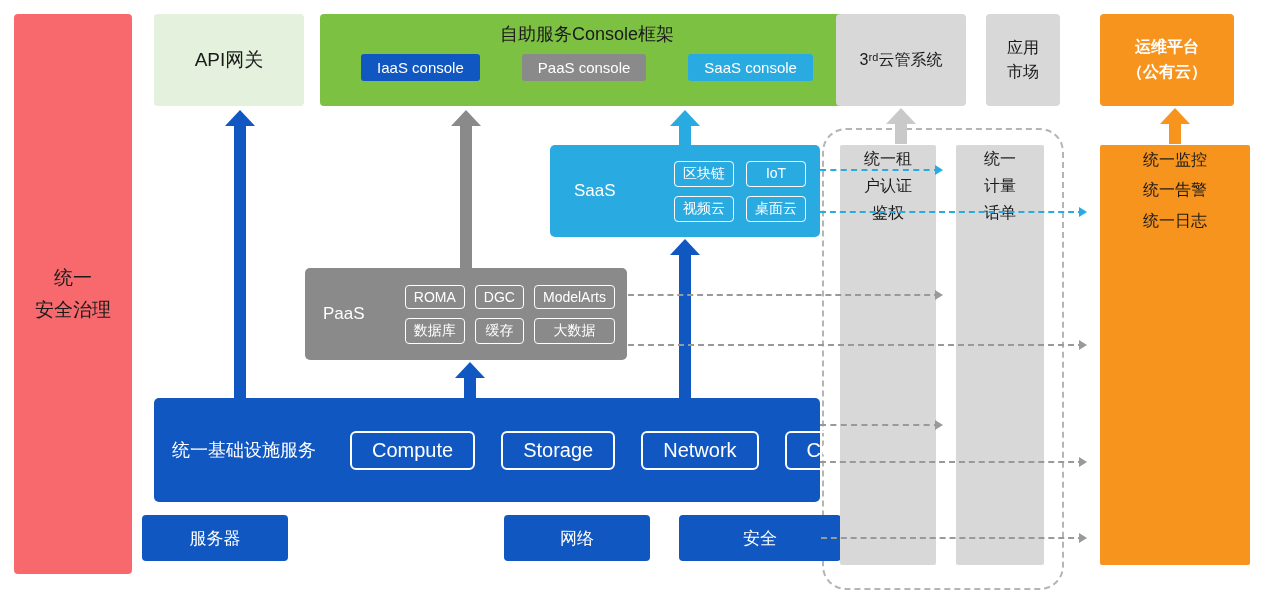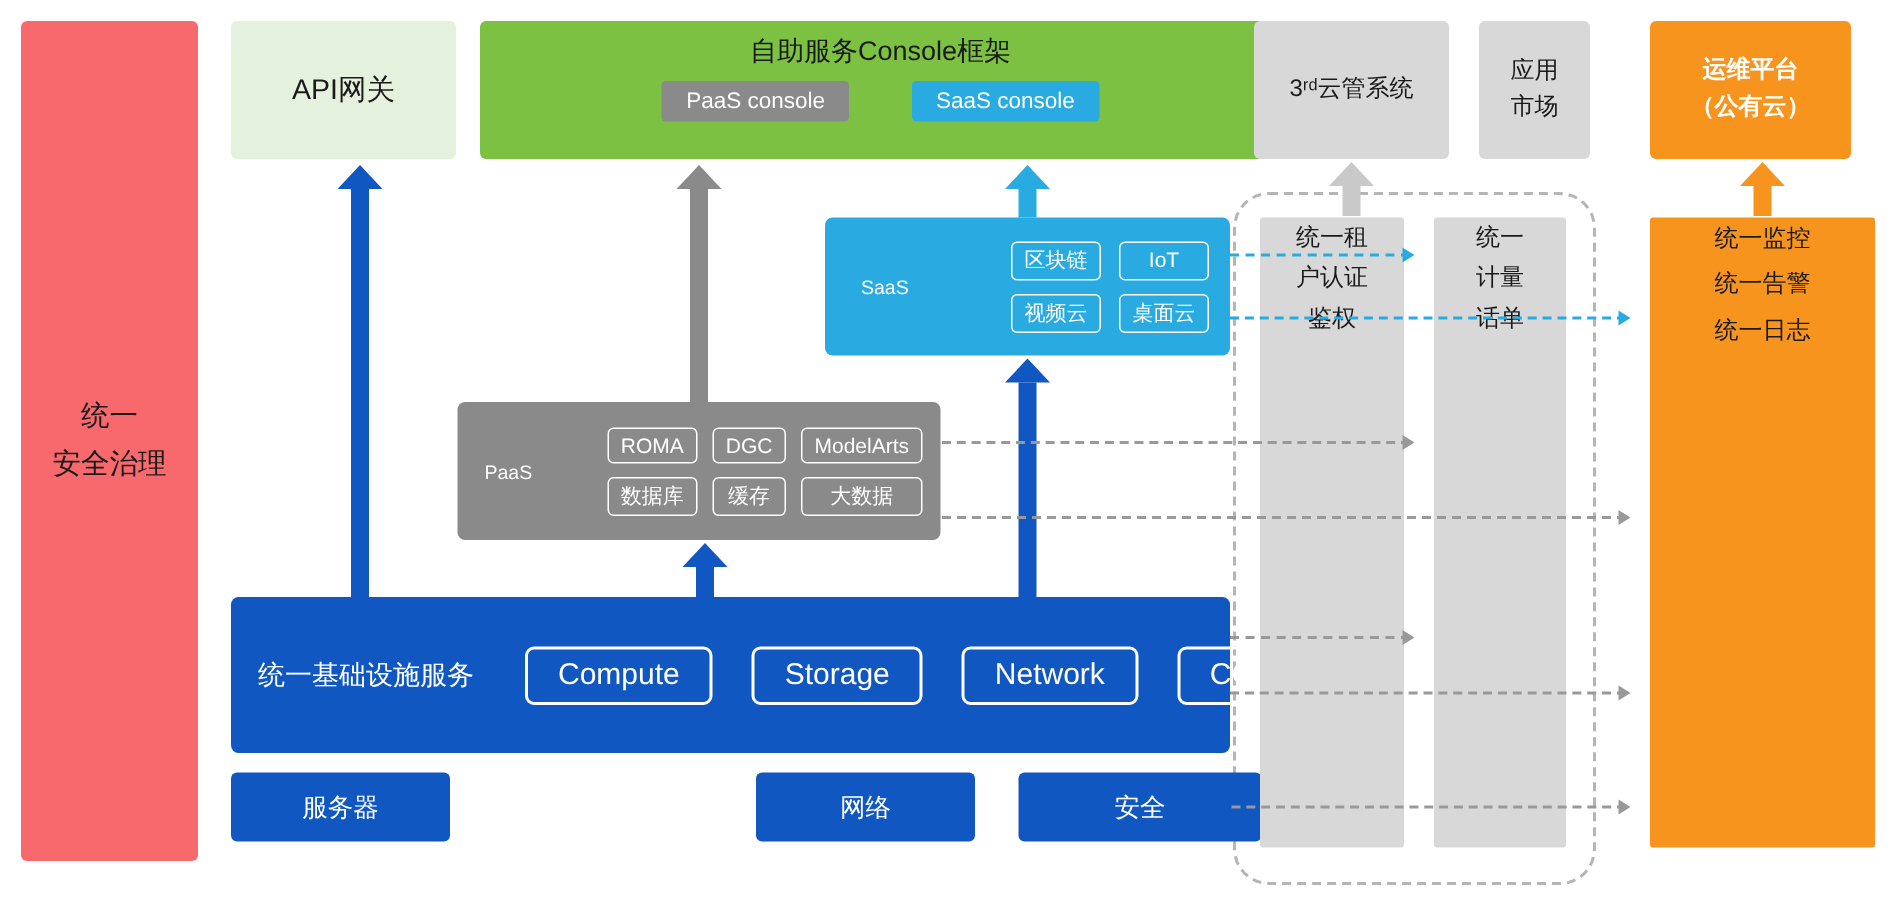--- a/index.html
+++ b/index.html
@@ -71,6 +71,7 @@
   <div class="box frame" style="left:320px;top:14px;width:534px;height:92px;">
     <div class="frame-title">自助服务Console框架</div>
     <div class="frame-btns">
+      <div class="cbtn iaas">IaaS console</div>
       <div class="cbtn paas">PaaS console</div>
       <div class="cbtn saas">SaaS console</div>
     </div>

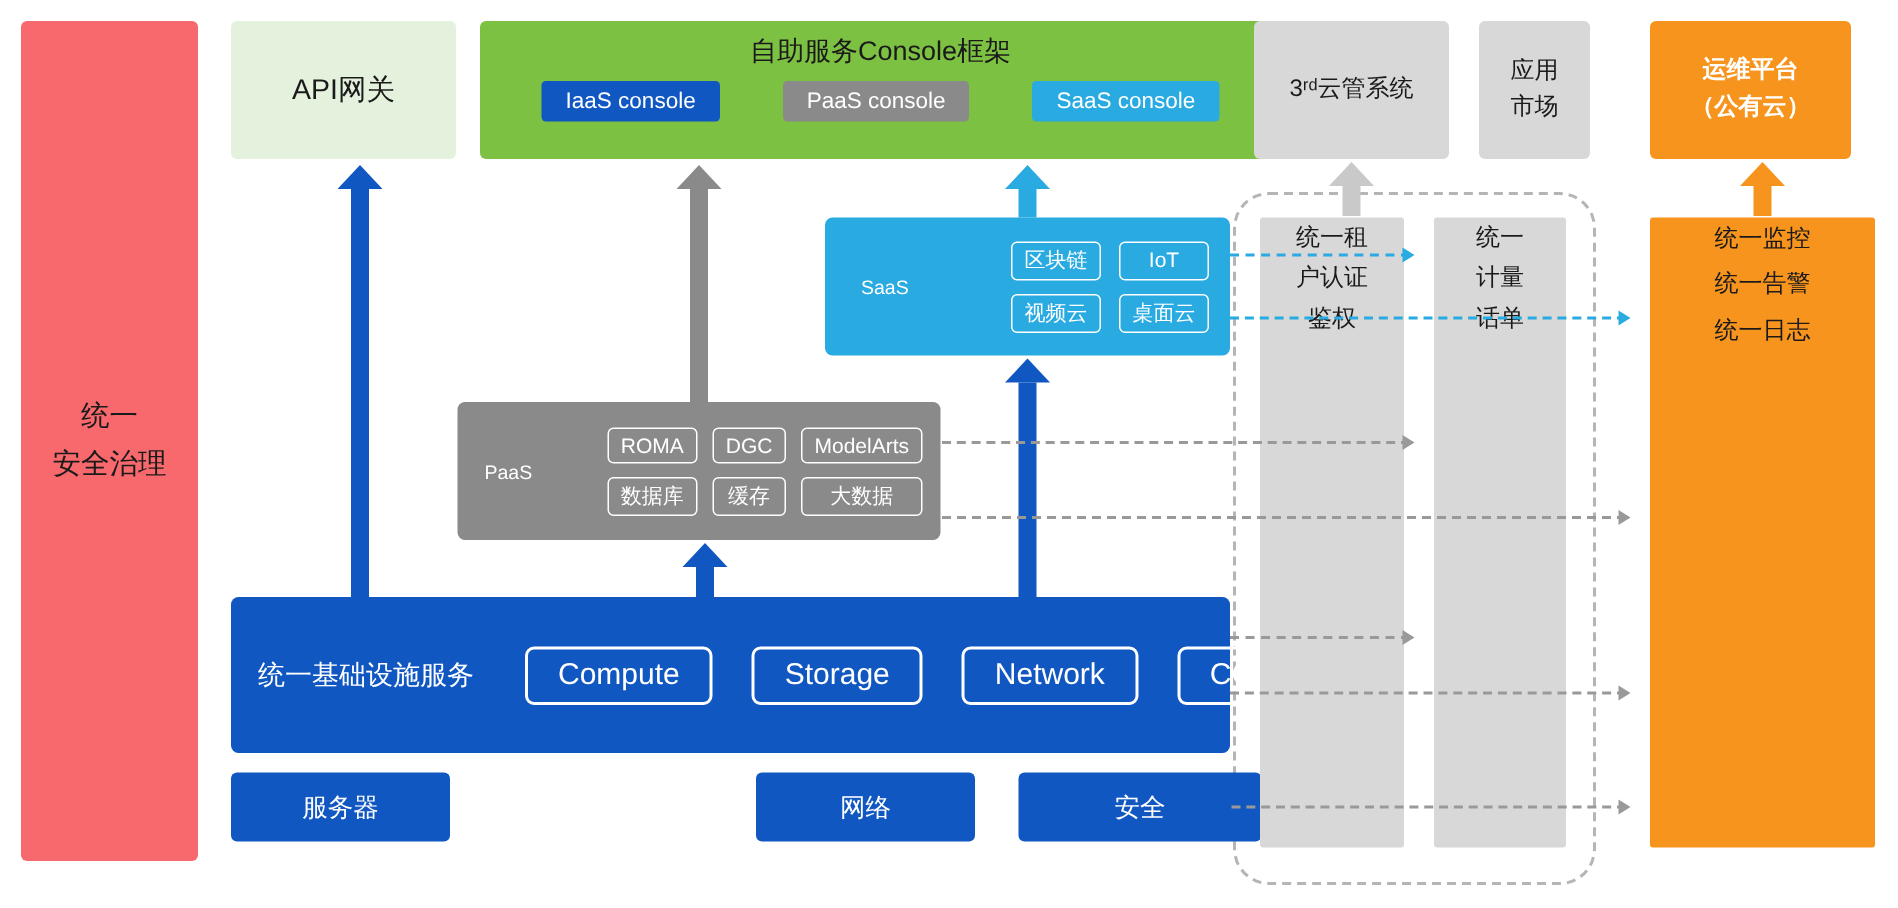--- a/index.html
+++ b/index.html
@@ -26,7 +26,7 @@
   .cbtn.saas{background:var(--cyan);}
 
   .layer{position:absolute;display:flex;align-items:center;border-radius:5px;color:#fff;z-index:1;}
-  .layer-label{font-size:13px;font-weight:500;white-space:nowrap;}
+  .layer-label{font-size:17px;font-weight:500;white-space:nowrap;}
   .chip{border:1.5px solid #fff;border-radius:4px;color:#fff;font-size:14px;
         padding:3px 8px;text-align:center;white-space:nowrap;}
   .saas-box{background:var(--cyan);padding:0 14px 0 24px;gap:22px;}

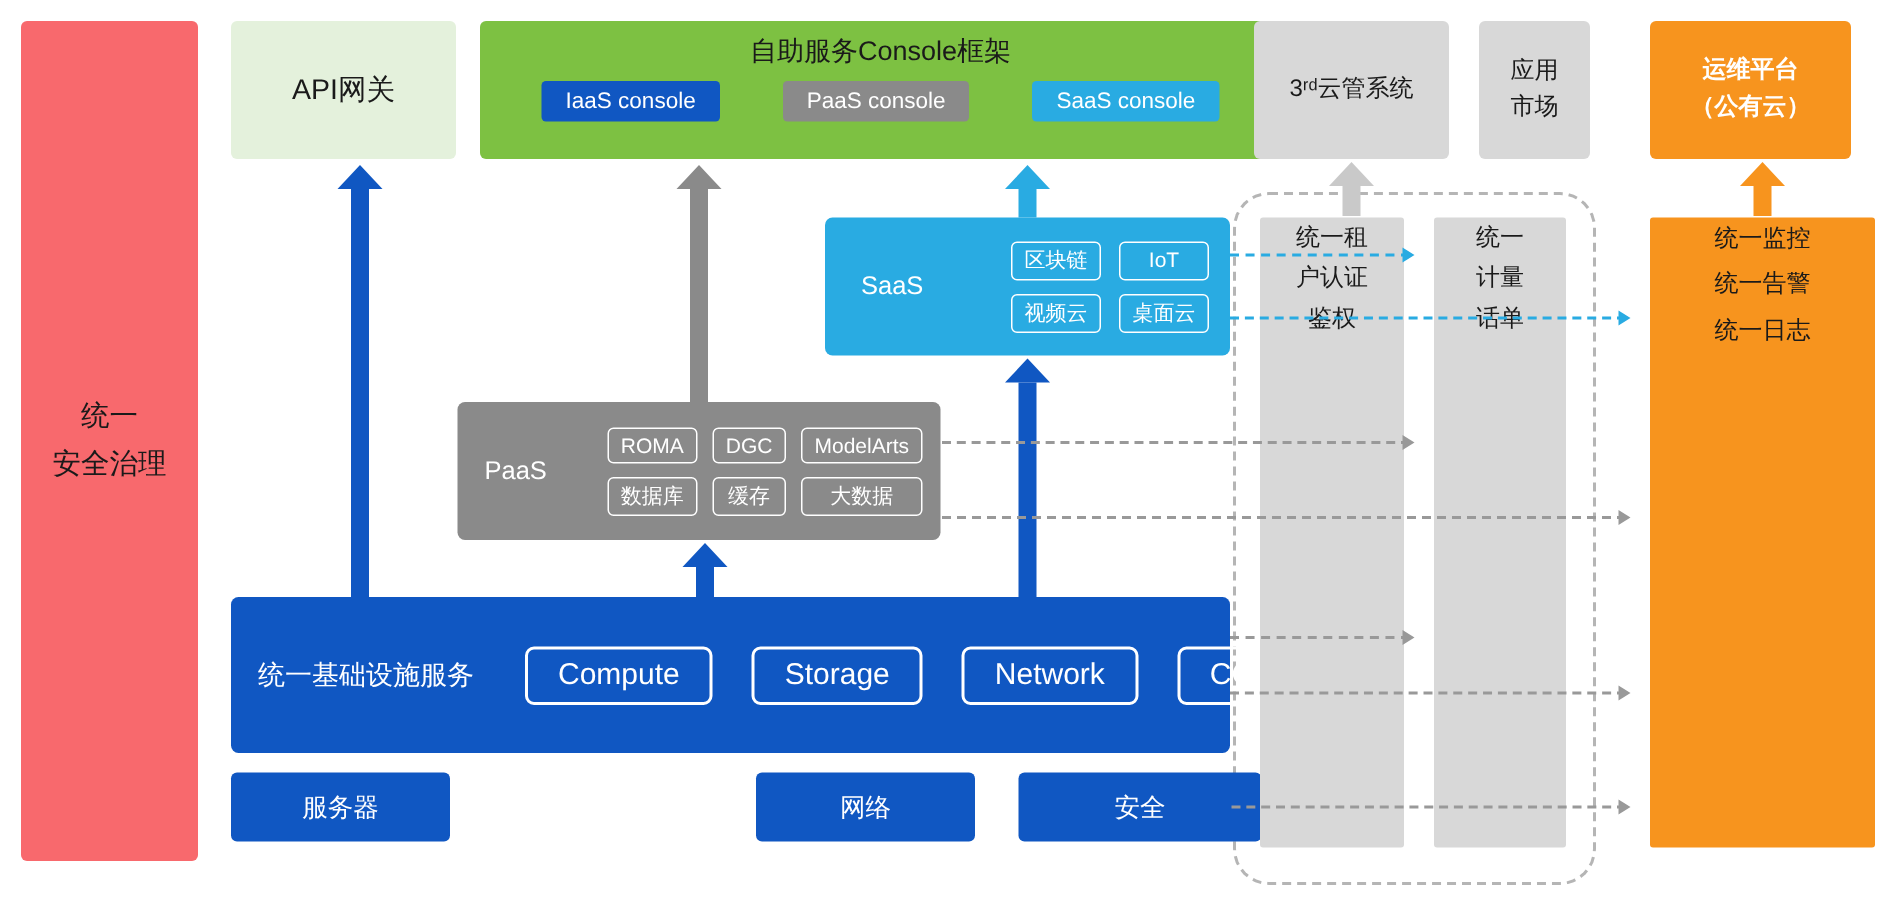--- a/index.html
+++ b/index.html
@@ -123,7 +123,7 @@
     </div>
   </div>
 
-  <div class="box resbox" style="left:154px;top:515px;width:146px;height:46px;">
+  <div class="box resbox" style="left:142px;top:515px;width:146px;height:46px;">
     <span>服务器</span>
   </div>
   <div class="box resbox" style="left:504px;top:515px;width:146px;height:46px;">

